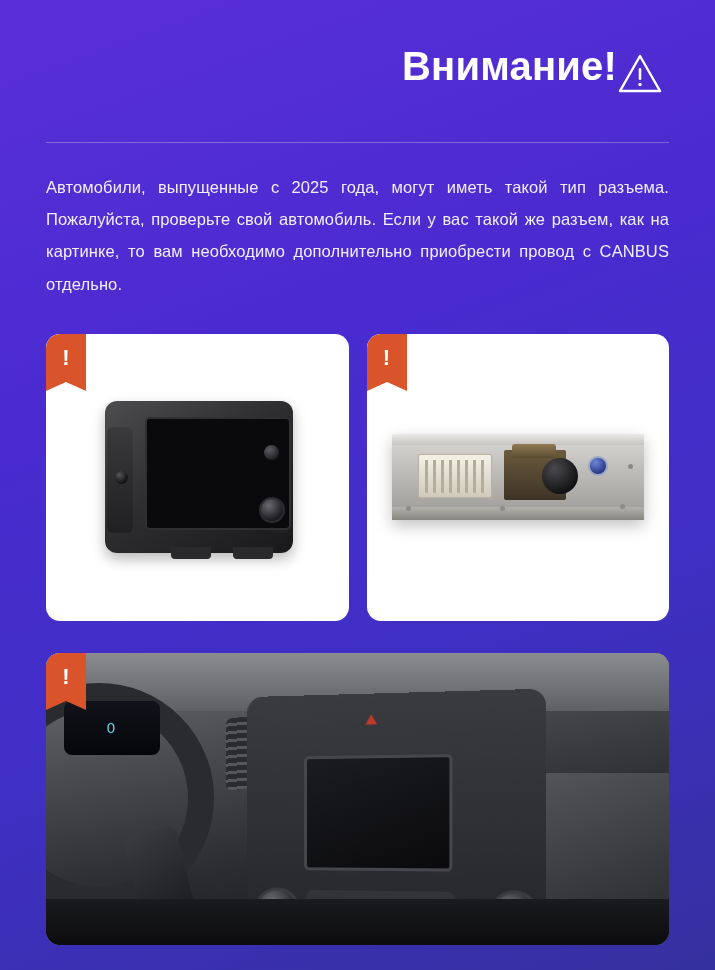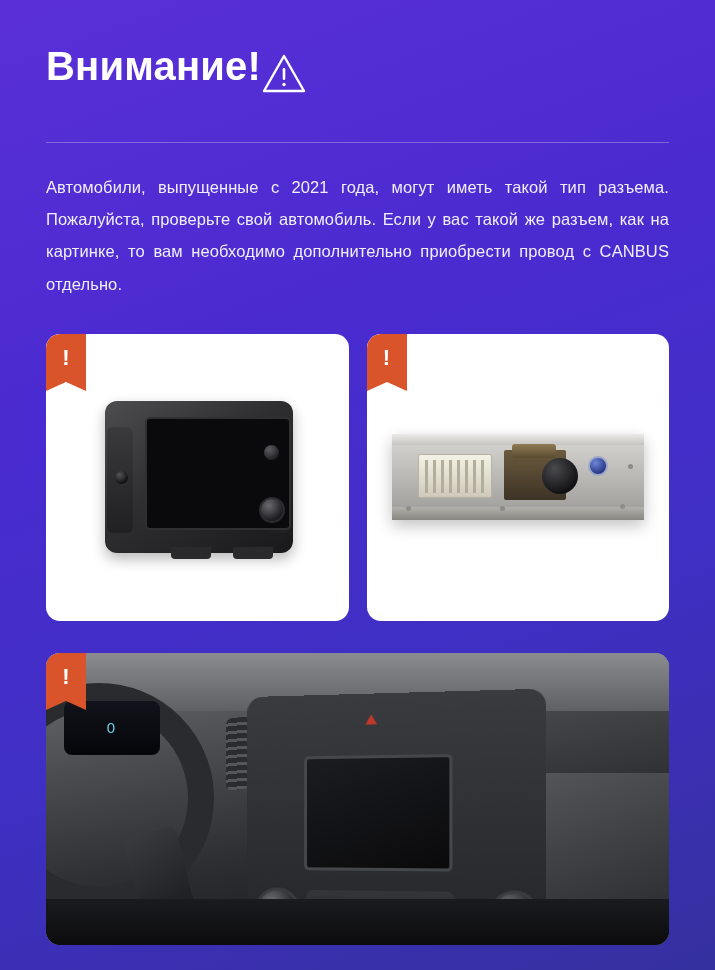--- a/index.html
+++ b/index.html
@@ -23,7 +23,8 @@
   .header {
     display: flex;
     align-items: flex-start;
-    justify-content: flex-start;
+    justify-content: flex-end;
+    margin-left: 39px;
   }
   .title {
     font-size: 40px;

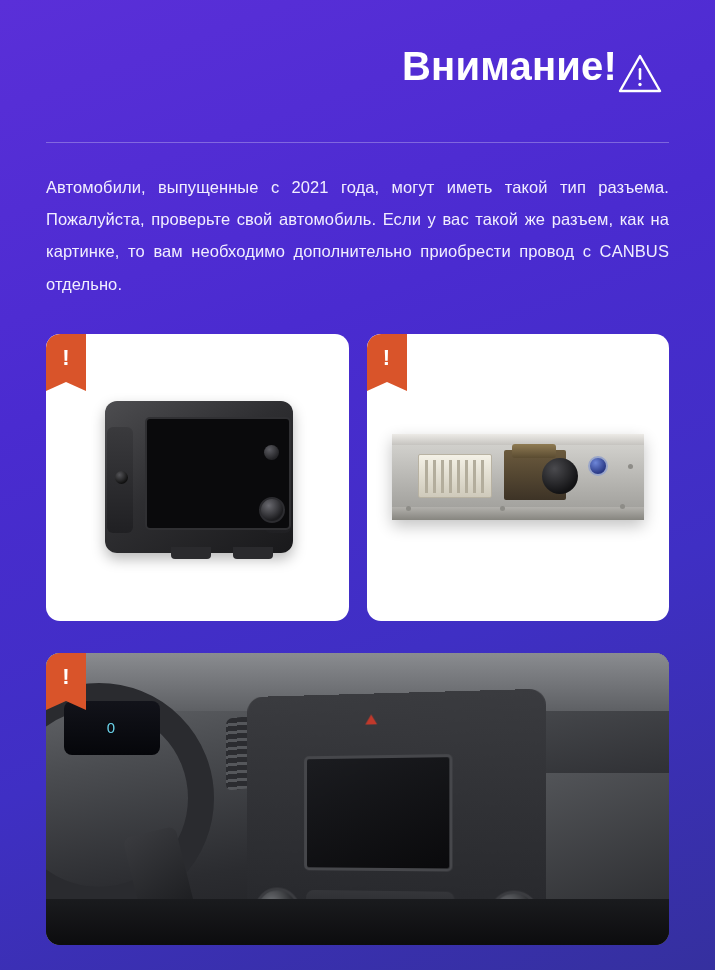--- a/index.html
+++ b/index.html
@@ -263,7 +263,7 @@
 
   <div class="divider"></div>
 
-  <div class="paragraph">Автомобили, выпущенные с 2021 года, могут иметь такой тип разъема. Пожалуйста, проверьте свой автомобиль. Если у вас такой же разъем, как на картинке, то вам необходимо дополнительно приобрести провод с CANBUS отдельно.</div>
+  <div class="paragraph">Автомобили, выпущенные с 2025 года, могут иметь такой тип разъема. Пожалуйста, проверьте свой автомобиль. Если у вас такой же разъем, как на картинке, то вам необходимо дополнительно приобрести провод с CANBUS отдельно.</div>
 
   <div class="cards-row">
 

